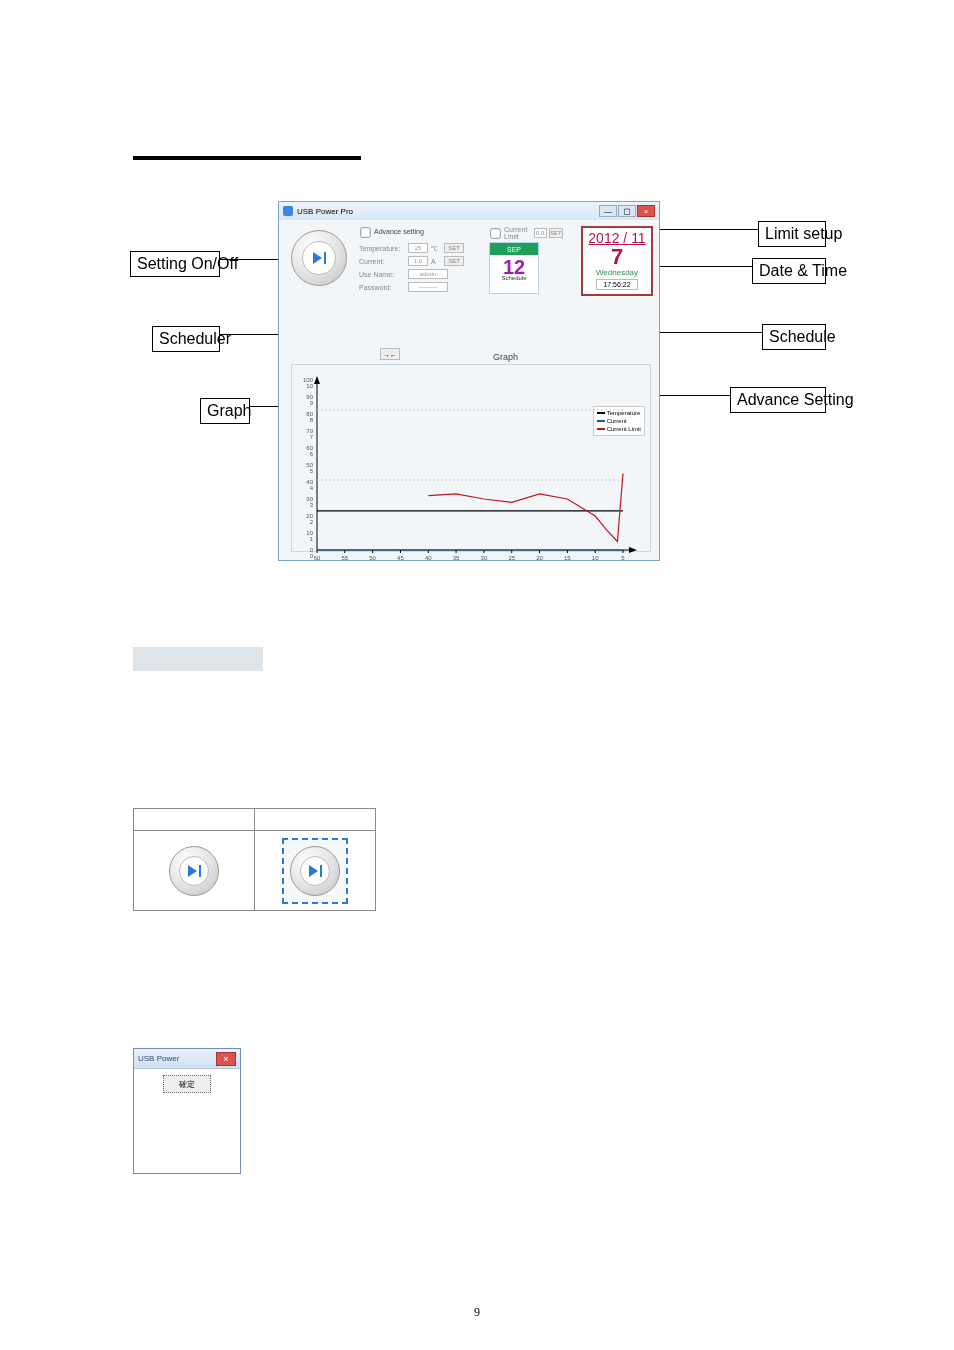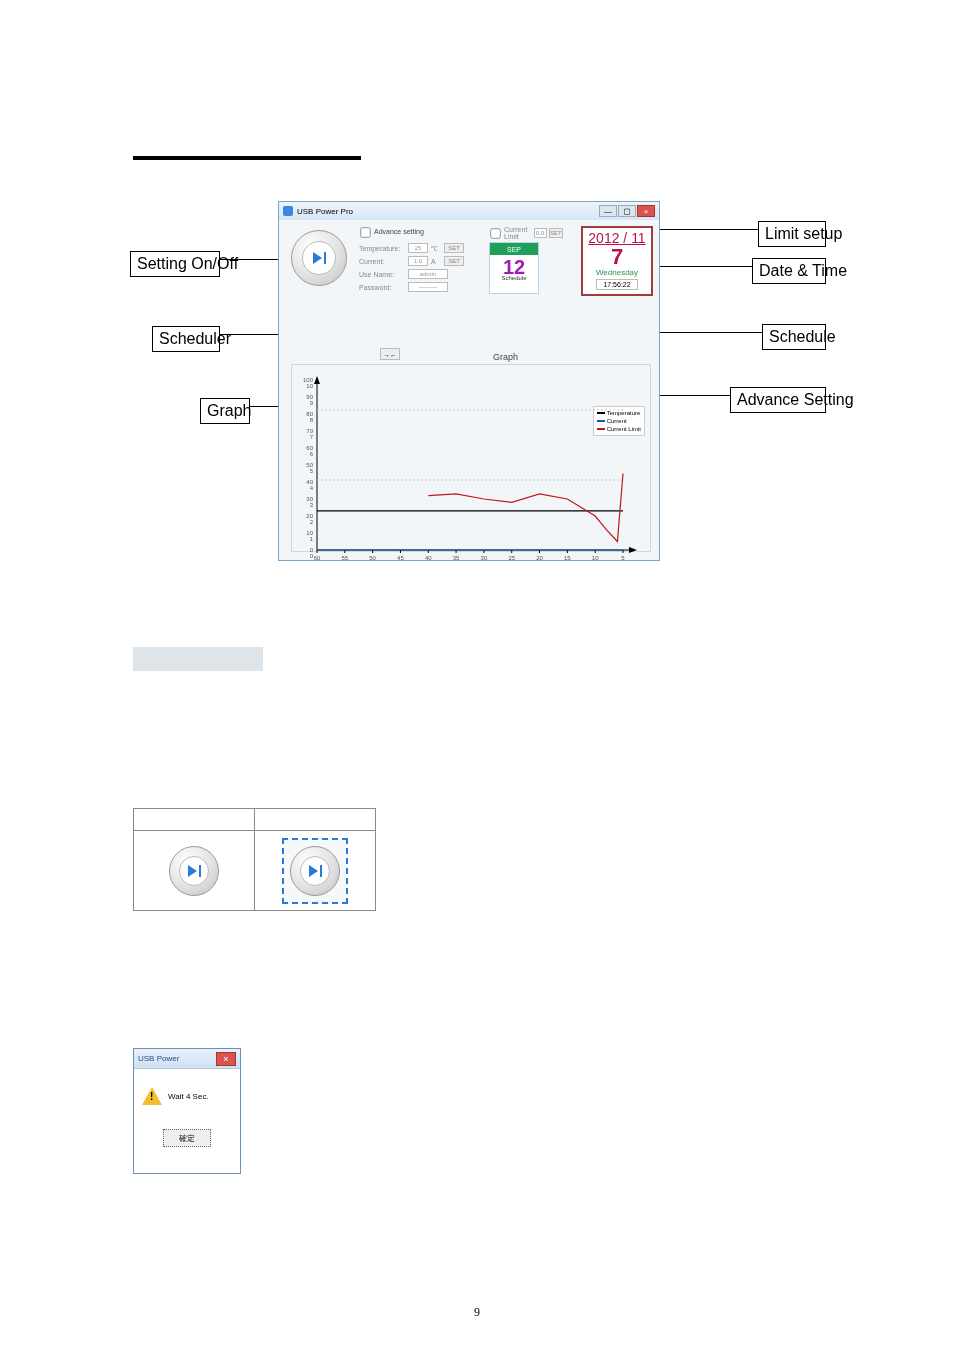--- a/index.html
+++ b/index.html
@@ -472,10 +472,6 @@
     <span>USB Power</span>
     <div class="x">×</div>
   </div>
-  <div class="wait-body">
-    <div class="warn-icon"></div>
-    <span>Wait  4 Sec.</span>
-  </div>
   <button class="wait-ok">確定</button>
 </div>
 

